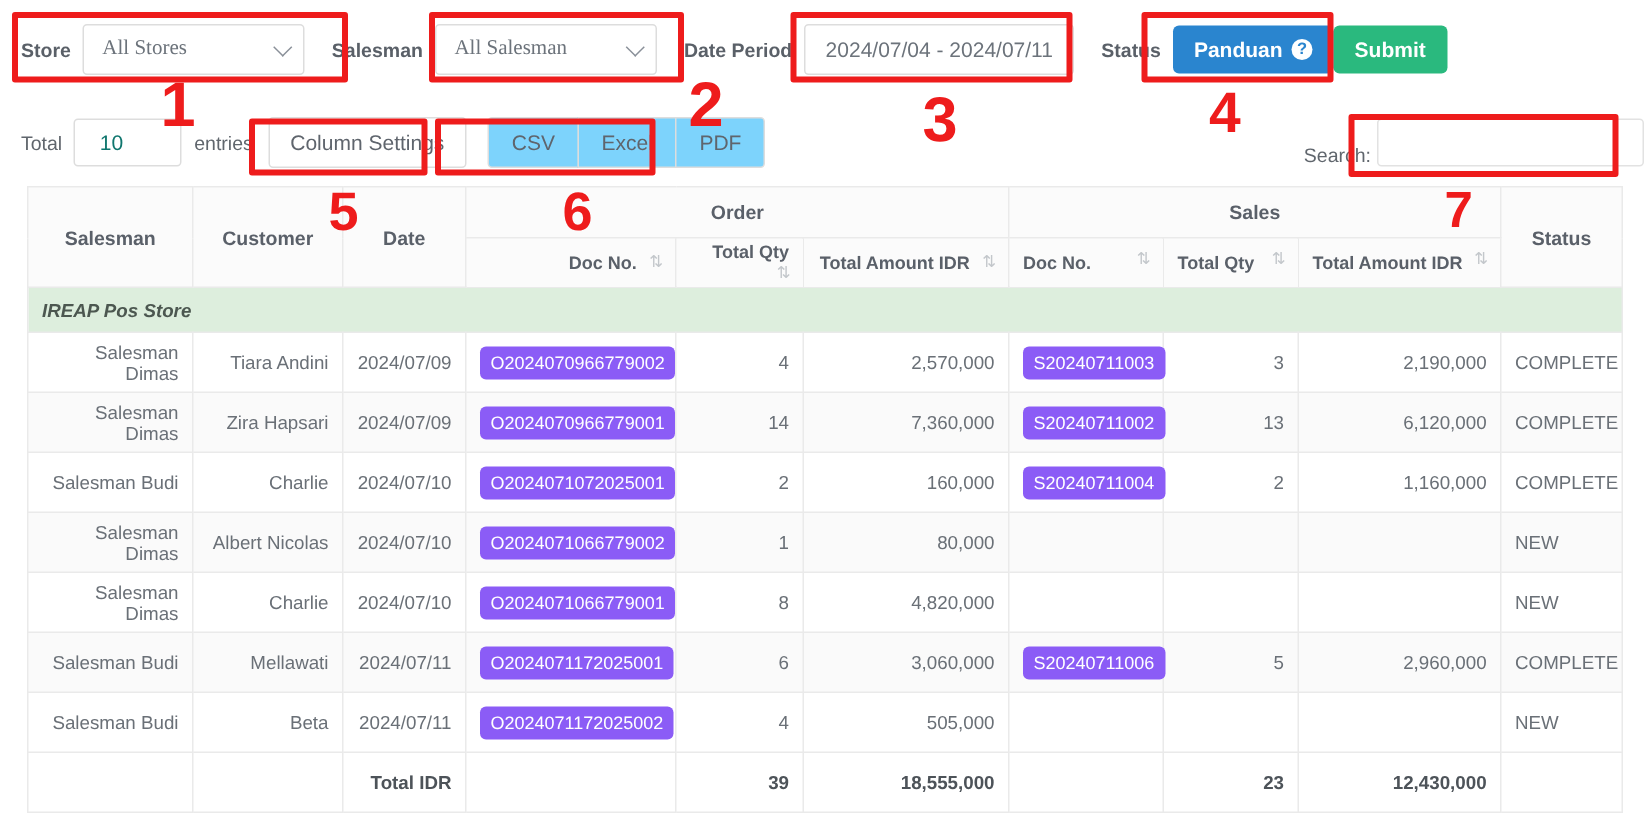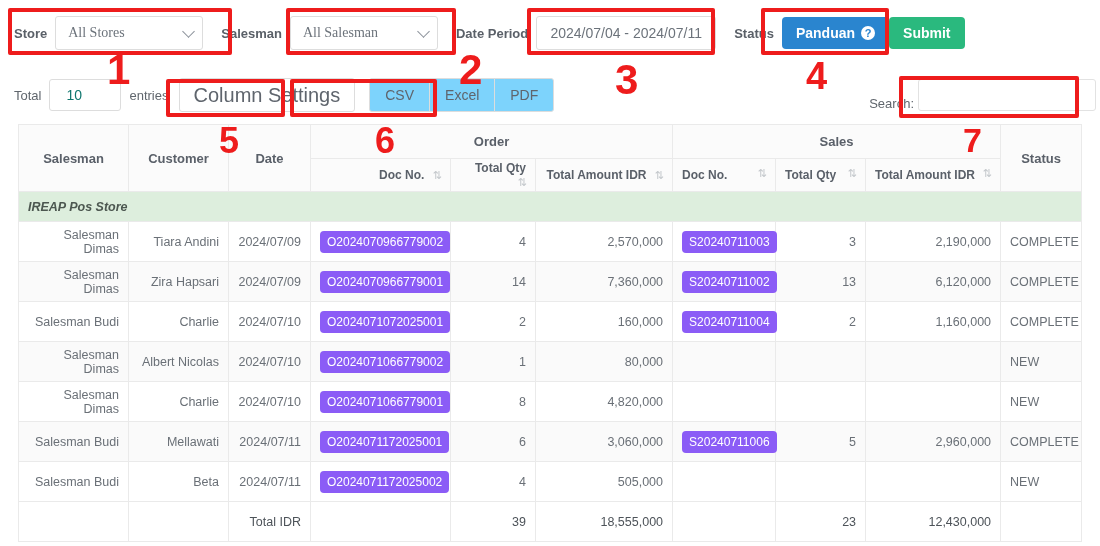--- a/index.html
+++ b/index.html
@@ -72,7 +72,7 @@
   .colsettings {
     height: 34px; border: 1px solid #ddd; border-radius: 3px; background: #fff;
     display: flex; align-items: center; padding: 0 14px;
-    font-size: 20px; color: #5f656d; cursor: pointer;
+    font-size: 14px; color: #5f656d; cursor: pointer;
   }
   .exportgrp { display: flex; margin-left: 14px; }
   .expbtn {

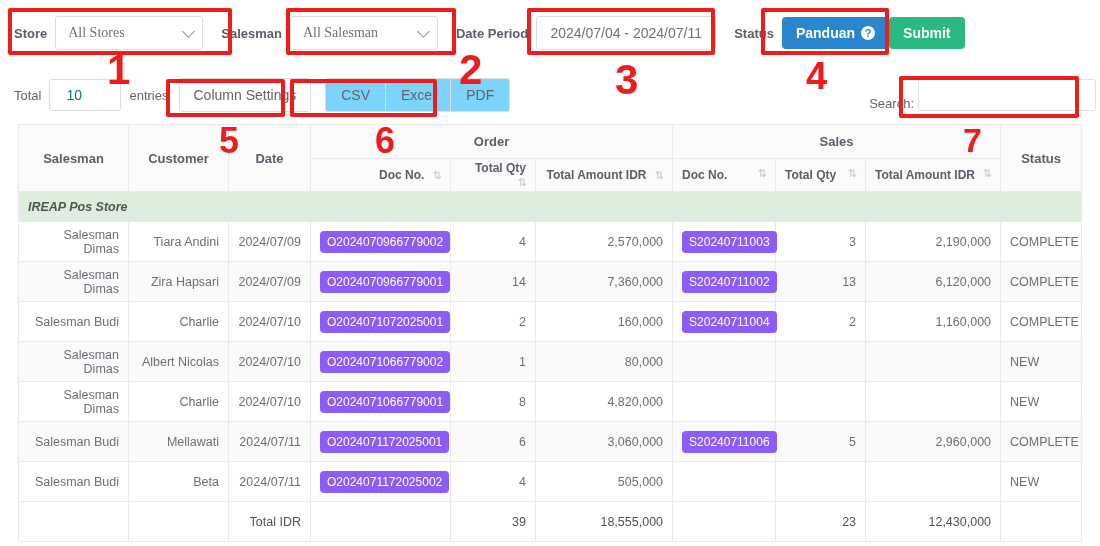--- a/index.html
+++ b/index.html
@@ -127,7 +127,7 @@
     letter-spacing: 0px; white-space: nowrap;
   }
   .totalrow td {
-    height: 40px; font-weight: normal; color: #4d5359; background: #fff;
+    height: 40px; font-weight: bold; color: #4d5359; background: #fff;
   }
 
   

